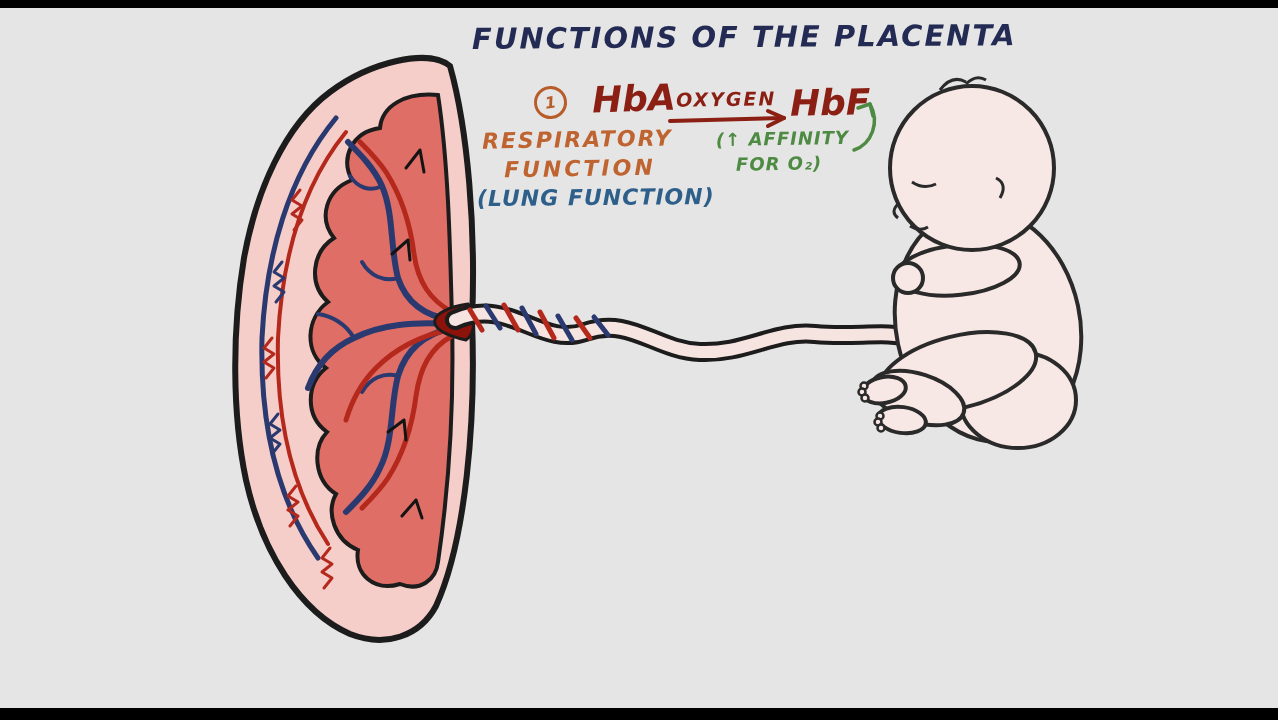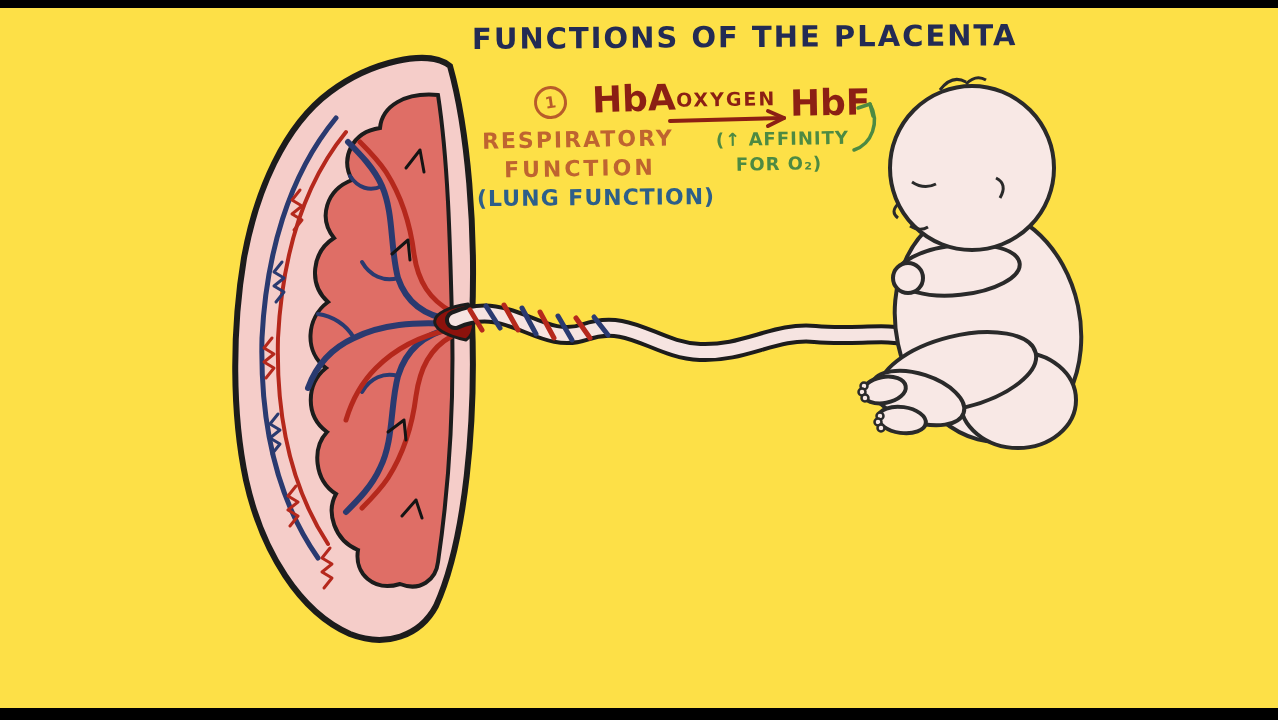--- a/index.html
+++ b/index.html
@@ -4,8 +4,8 @@
 <style>
   html,body{margin:0;padding:0;background:#ffffff;}
   .stage{
-    position:relative;width:1278px;height:720px;background:#fde047;
-    overflow:hidden;font-family:"DejaVu Sans","Liberation Sans",sans-serif;
+    position:relative;width:1278px;height:720px;background:#e5e5e5;
+    overflow:hidden;font-family:"DejaVu Sans","Liberation Sans",sans-serif;font-style:italic;
   }
   .bar{position:absolute;left:0;right:0;background:#000;}
   .bar-top{top:0;height:8px;}

